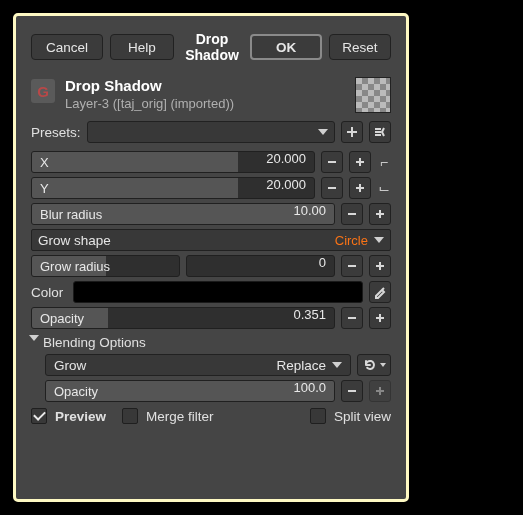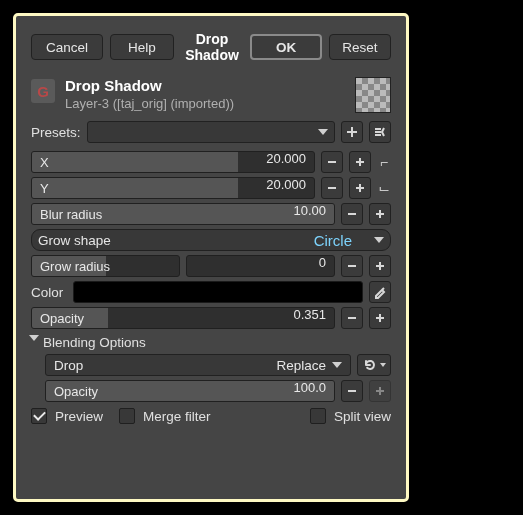--- a/index.html
+++ b/index.html
@@ -32,7 +32,7 @@
 .slider-label{position:absolute;left:8px;top:0;bottom:0;display:flex;align-items:center;color:#e8e8e8;font-size:13px}
 .slider-val{position:absolute;right:8px;top:0;bottom:8px;display:flex;align-items:center;color:#e8e8e8;font-size:13px}
 .chain{width:14px;display:flex;align-items:center;justify-content:center;color:#c8c8c8;font-size:14px}
-.combo-row{height:22px;background:#383838;border:1px solid #212121;border-radius:9px;display:flex;align-items:center;padding:0 6px;cursor:pointer;flex:1}
+.combo-row{height:22px;background:#383838;border:1px solid #212121;border-radius:2px;display:flex;align-items:center;padding:0 6px;cursor:pointer;flex:1}
 .combo-row .cl{flex:1;color:#e6e6e6;font-size:13.5px}
 .combo-row .cv{color:#7dd3fc;font-size:15px;margin-right:22px}
 .half-slider{width:200px}

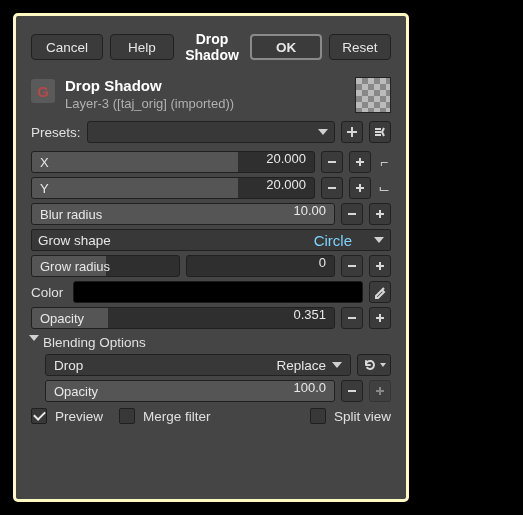--- a/index.html
+++ b/index.html
@@ -34,7 +34,7 @@
 .chain{width:14px;display:flex;align-items:center;justify-content:center;color:#c8c8c8;font-size:14px}
 .combo-row{height:22px;background:#383838;border:1px solid #212121;border-radius:2px;display:flex;align-items:center;padding:0 6px;cursor:pointer;flex:1}
 .combo-row .cl{flex:1;color:#e6e6e6;font-size:13.5px}
-.combo-row .cv{color:#7dd3fc;font-size:15px;margin-right:22px}
+.combo-row .cv{color:#f97316;font-size:13px;margin-right:6px}
 .half-slider{width:200px}
 .color-swatch{flex:1;height:22px;background:#000;border:1px solid #1a1a1a;border-radius:3px;cursor:pointer}
 .indent{padding-left:14px}

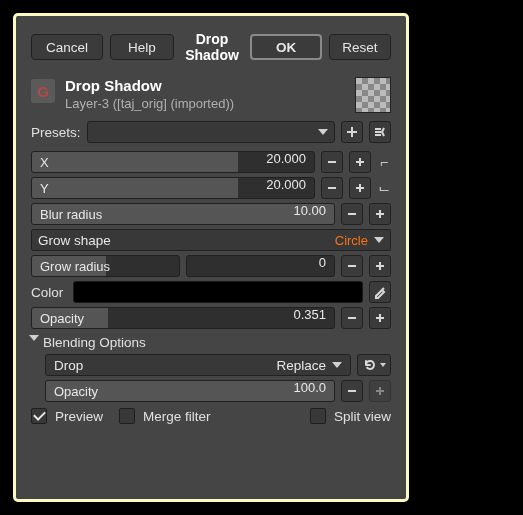--- a/index.html
+++ b/index.html
@@ -211,7 +211,7 @@
     <div class="indent">
       <div class="mode-row">
         <div class="mode-combo">
-          <span class="ml">Drop</span>
+          <span class="ml">Grow</span>
           <span class="mv">Replace</span>
           <span class="tri-down"></span>
         </div>

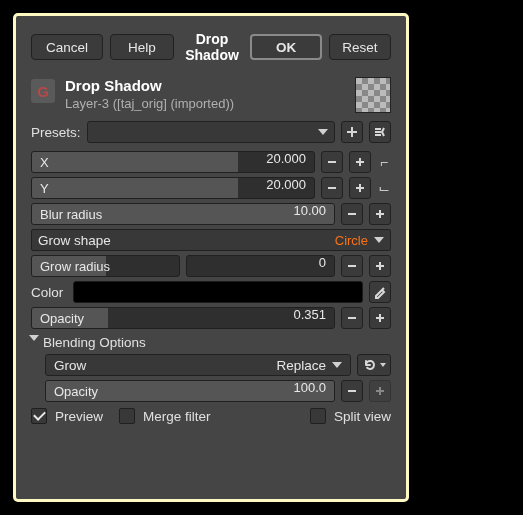--- a/index.html
+++ b/index.html
@@ -244,7 +244,7 @@
 
     <div class="footer">
       <div class="check on"></div>
-      <span class="label" style="font-weight:400">Preview</span>
+      <span class="label" style="font-weight:700">Preview</span>
       <div class="check" style="margin-left:8px"></div>
       <span class="label">Merge filter</span>
       <div class="flex-spacer"></div>

